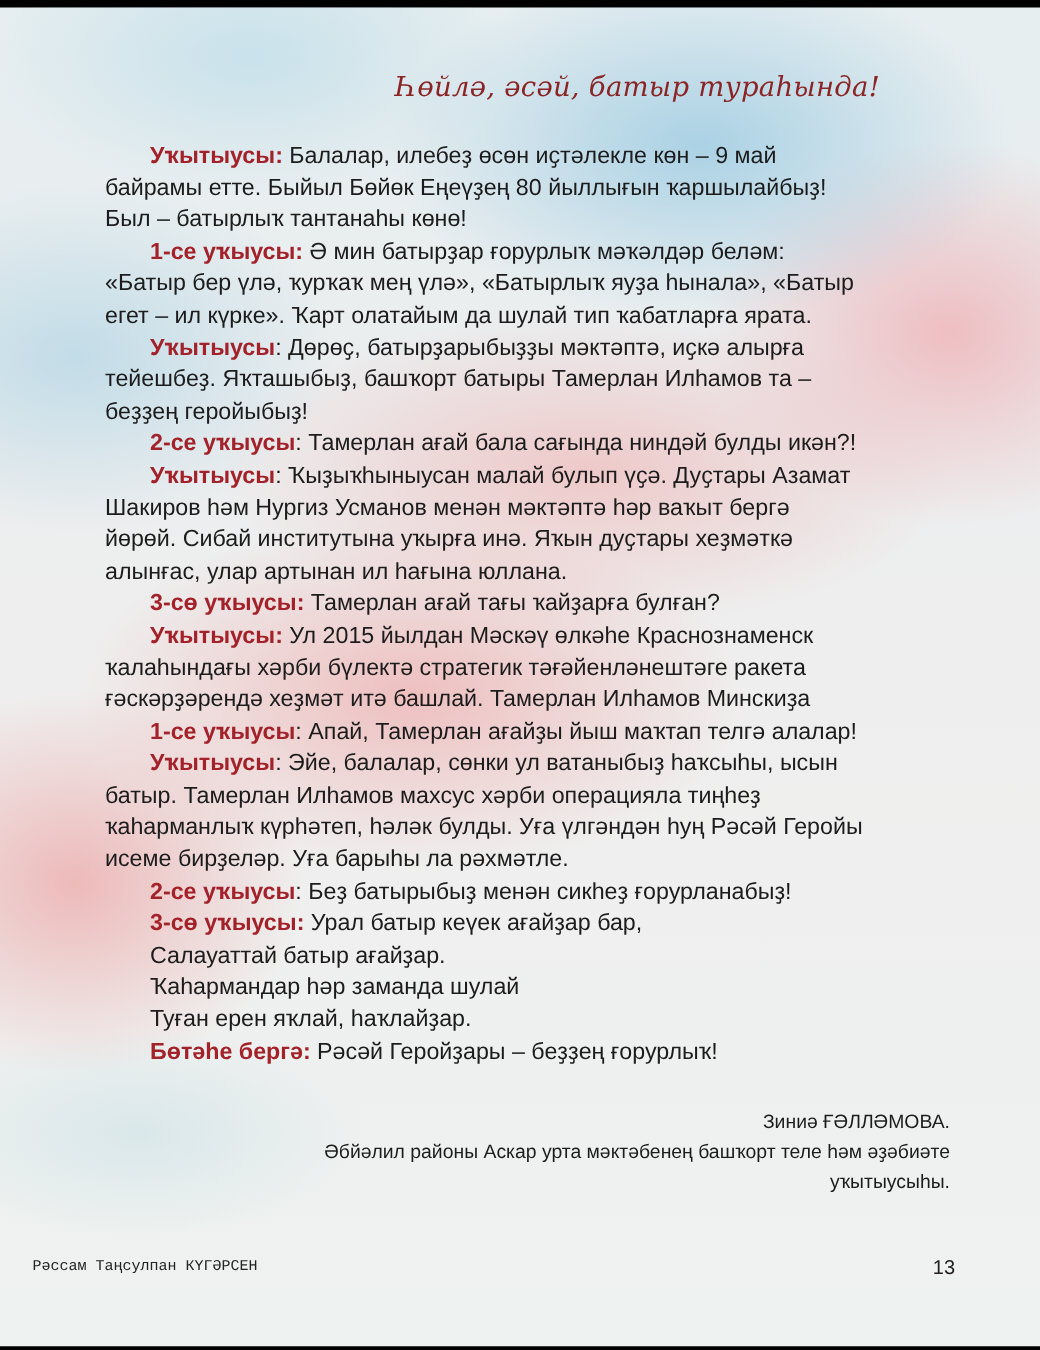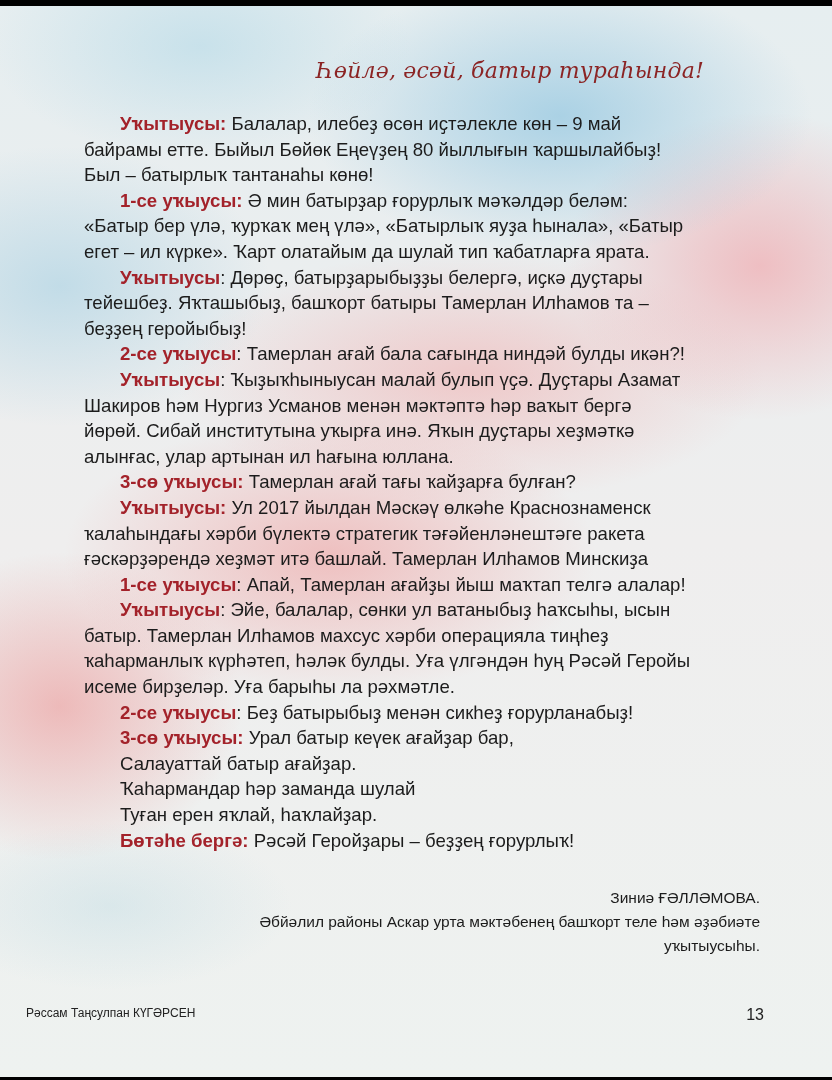--- a/index.html
+++ b/index.html
@@ -61,7 +61,7 @@
     <div class="line">«Батыр бер үлә, ҡурҡаҡ мең үлә», «Батырлыҡ яуҙа һынала», «Батыр</div>
     <div class="line">егет – ил күрке». Ҡарт олатайым да шулай тип ҡабатларға ярата.</div>
 
-    <div class="line indent"><span class="speaker">Уҡытыусы</span><span>:</span> <span>Дөрөҫ, батырҙарыбыҙҙы белергә, иҫкә дуҫтары</span></div>
+    <div class="line indent"><span class="speaker">Уҡытыусы</span><span>:</span> <span>Дөрөҫ, батырҙарыбыҙҙы мәктәптә, иҫкә алырға</span></div>
     <div class="line">тейешбеҙ. Яҡташыбыҙ, башҡорт батыры Тамерлан Илһамов та –</div>
     <div class="line">беҙҙең геройыбыҙ!</div>
 

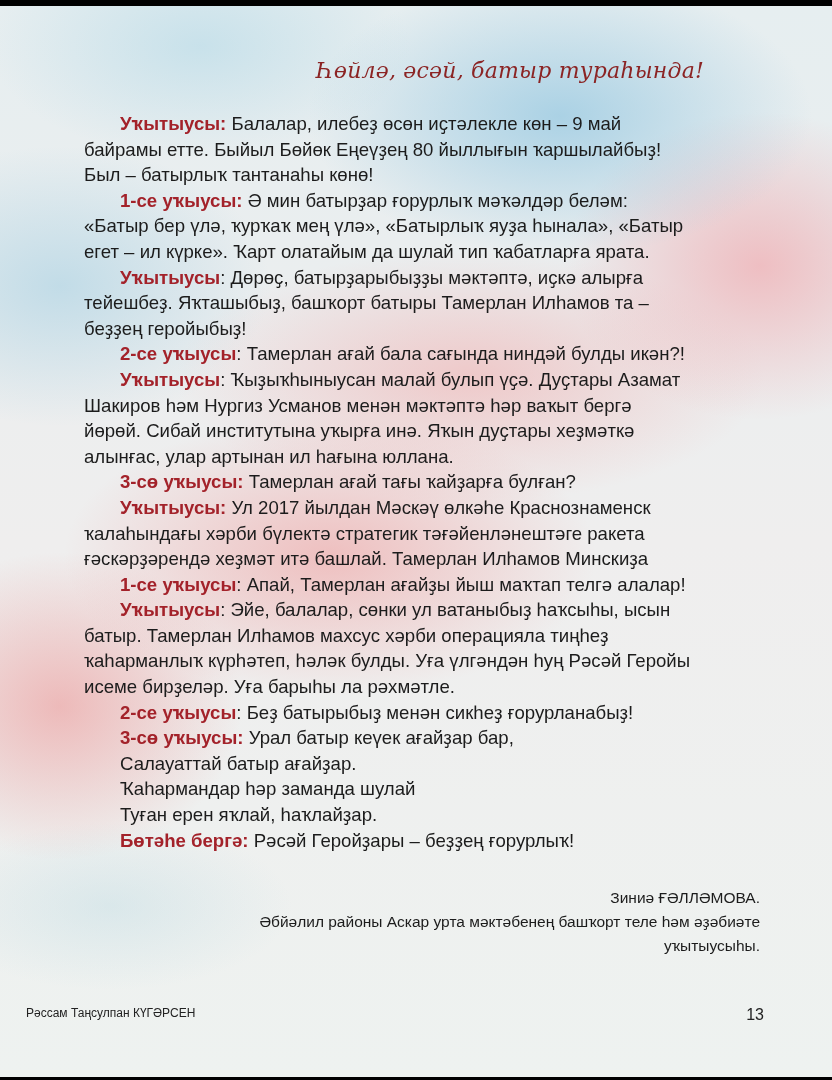--- a/index.html
+++ b/index.html
@@ -74,7 +74,7 @@
 
     <div class="line indent"><span class="speaker">3-сө уҡыусы:</span> <span>Тамерлан ағай тағы ҡайҙарға булған?</span></div>
 
-    <div class="line indent"><span class="speaker">Уҡытыусы:</span> <span>Ул 2017 йылдан Мәскәү өлкәһе Краснознаменск</span></div>
+    <div class="line indent"><span class="speaker">Уҡытыусы:</span> <span>Ул 2015 йылдан Мәскәү өлкәһе Краснознаменск</span></div>
     <div class="line">ҡалаһындағы хәрби бүлектә стратегик тәғәйенләнештәге ракета</div>
     <div class="line">ғәскәрҙәрендә хеҙмәт итә башлай. Тамерлан Илһамов Минскиҙа</div>
 

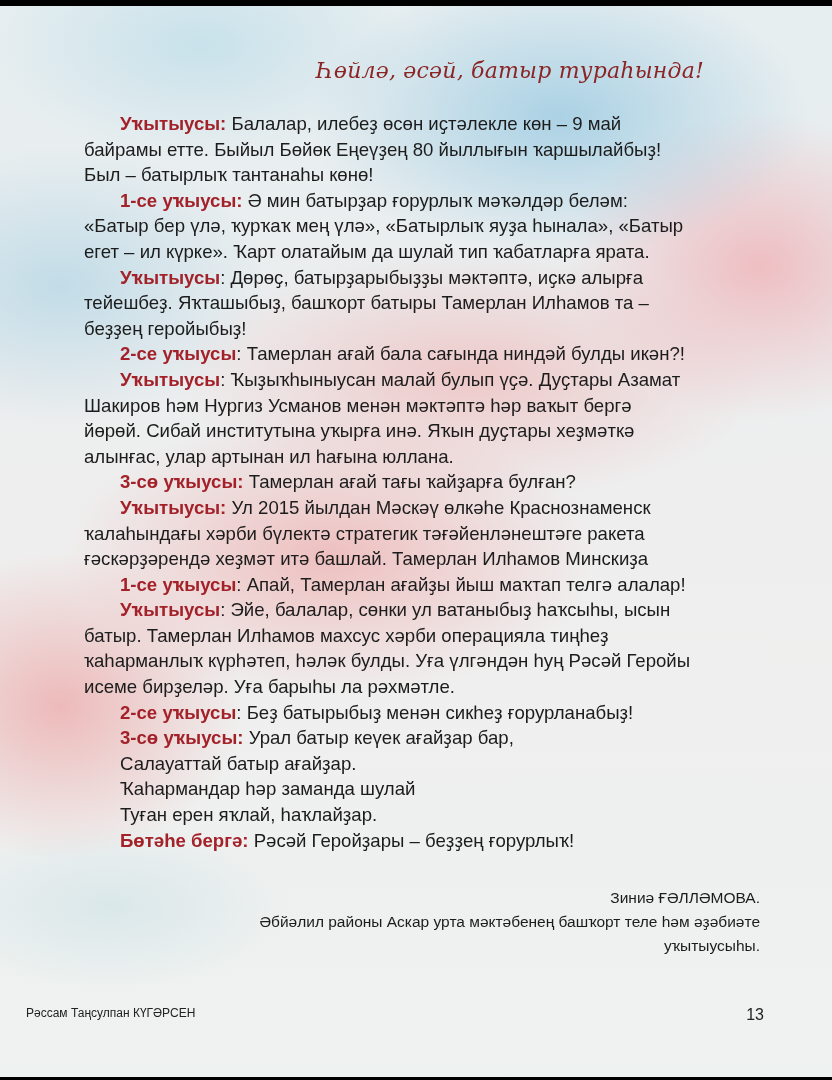--- a/index.html
+++ b/index.html
@@ -39,7 +39,7 @@
     font-size: 15.5px; line-height: 24px; color: #1c1c1c;
   }
   .footer-credit {
-    position: absolute; left: 26px; top: 1000px; font-size: 12px; color: #222;
+    position: absolute; left: 26px; top: 1000px; font-size: 12px; color: #222; font-family: Liberation Mono, monospace;
   }
   .page-number {
     position: absolute; right: 68px; top: 1000px; font-size: 16px; color: #222;

